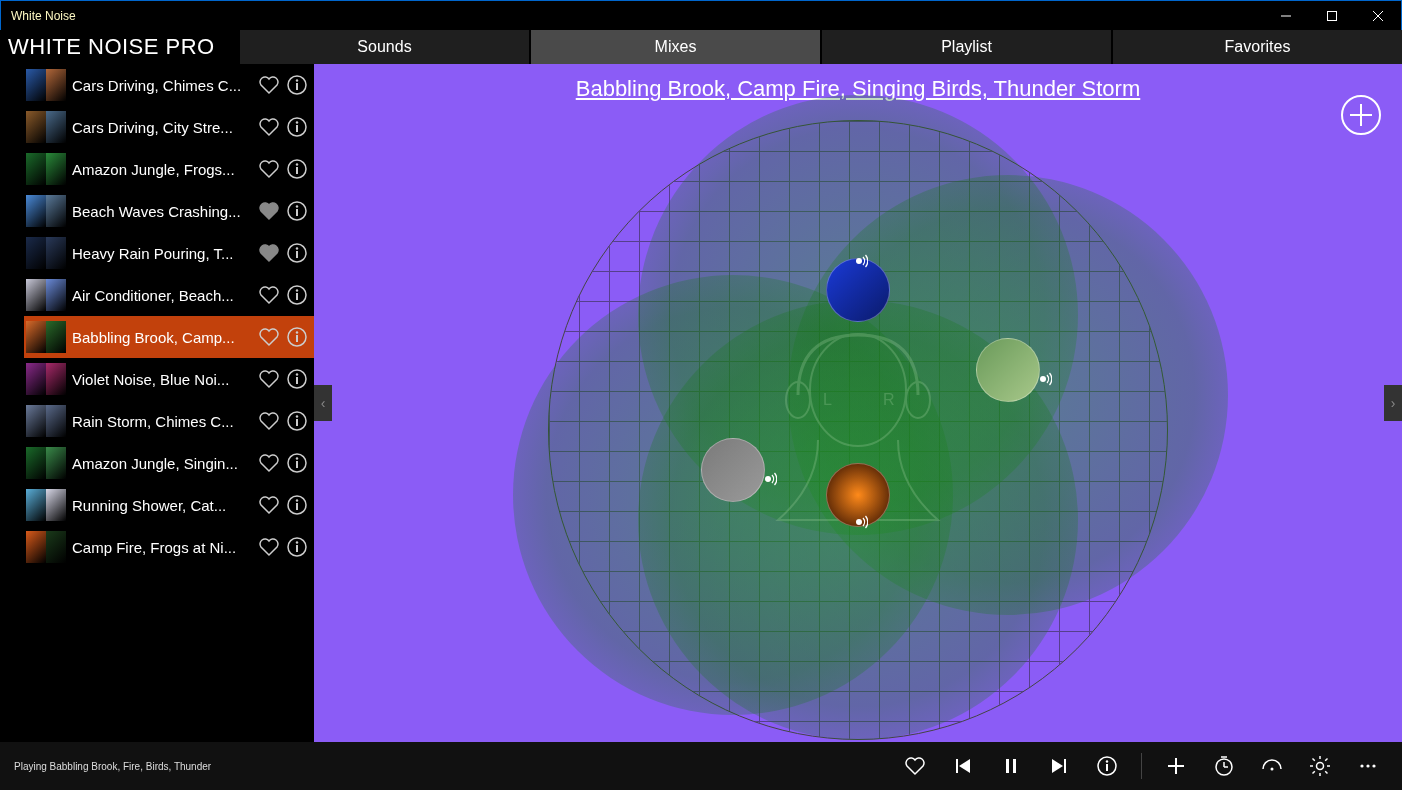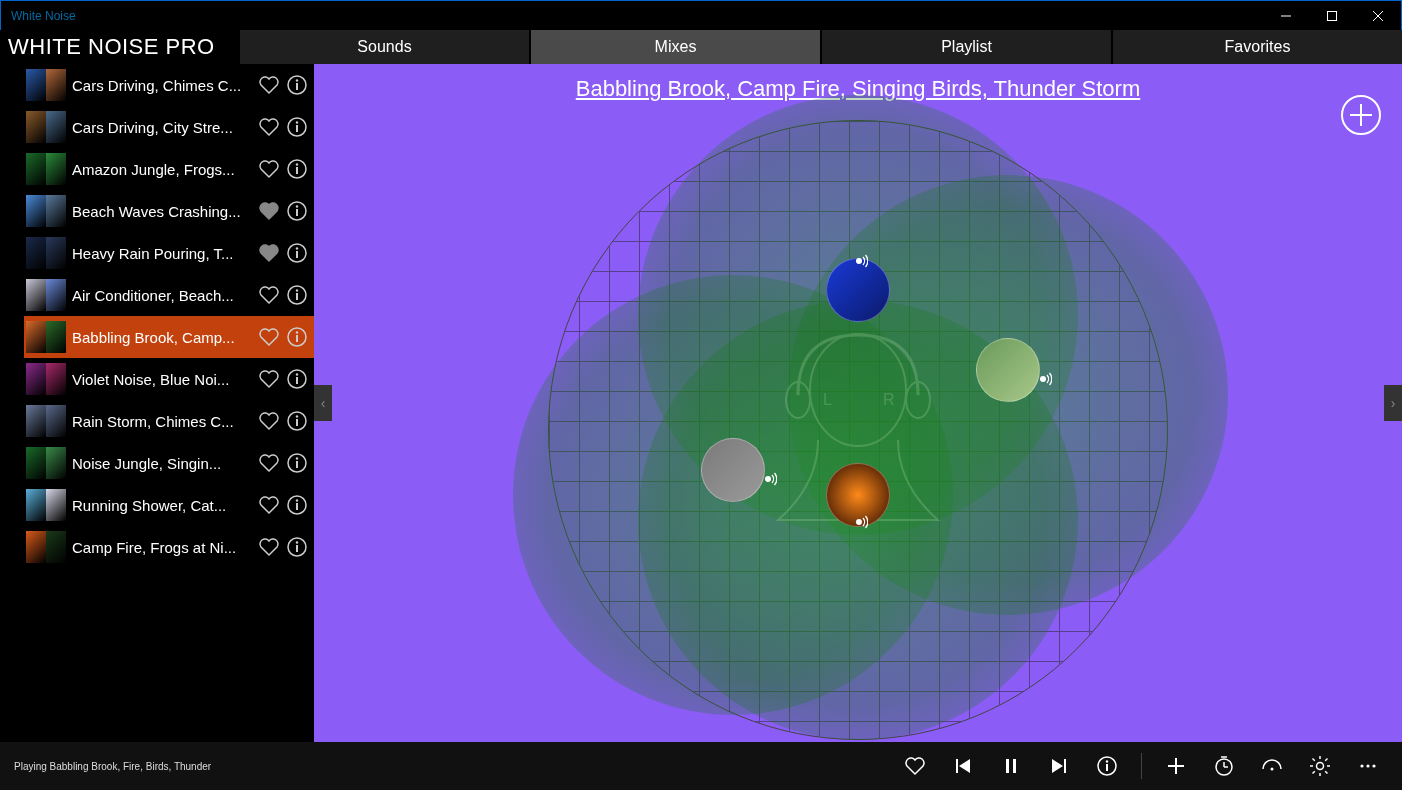--- a/index.html
+++ b/index.html
@@ -4,7 +4,7 @@
 <style>
 * { margin: 0; padding: 0; box-sizing: border-box; }
 body { font-family: "Segoe UI", Arial, sans-serif; background: #000; color: #fff; width: 1402px; height: 790px; overflow: hidden; display: flex; flex-direction: column; }
-.titlebar { height: 30px; background: #000; display: flex; align-items: center; padding-left: 10px; font-size: 12px; color: #0369a1; border-top: 1px solid #0066cc; border-left: 1px solid #0066cc; border-right: 1px solid #0066cc; }
+.titlebar { height: 30px; background: #000; display: flex; align-items: center; padding-left: 10px; font-size: 12px; color: #fef9c3; border-top: 1px solid #0066cc; border-left: 1px solid #0066cc; border-right: 1px solid #0066cc; }
 .titlebar-text { flex: 1; }
 .titlebar-btn { width: 46px; height: 30px; display: flex; align-items: center; justify-content: center; cursor: pointer; color: #fff; }
 .topnav { height: 34px; display: flex; background: #000; }

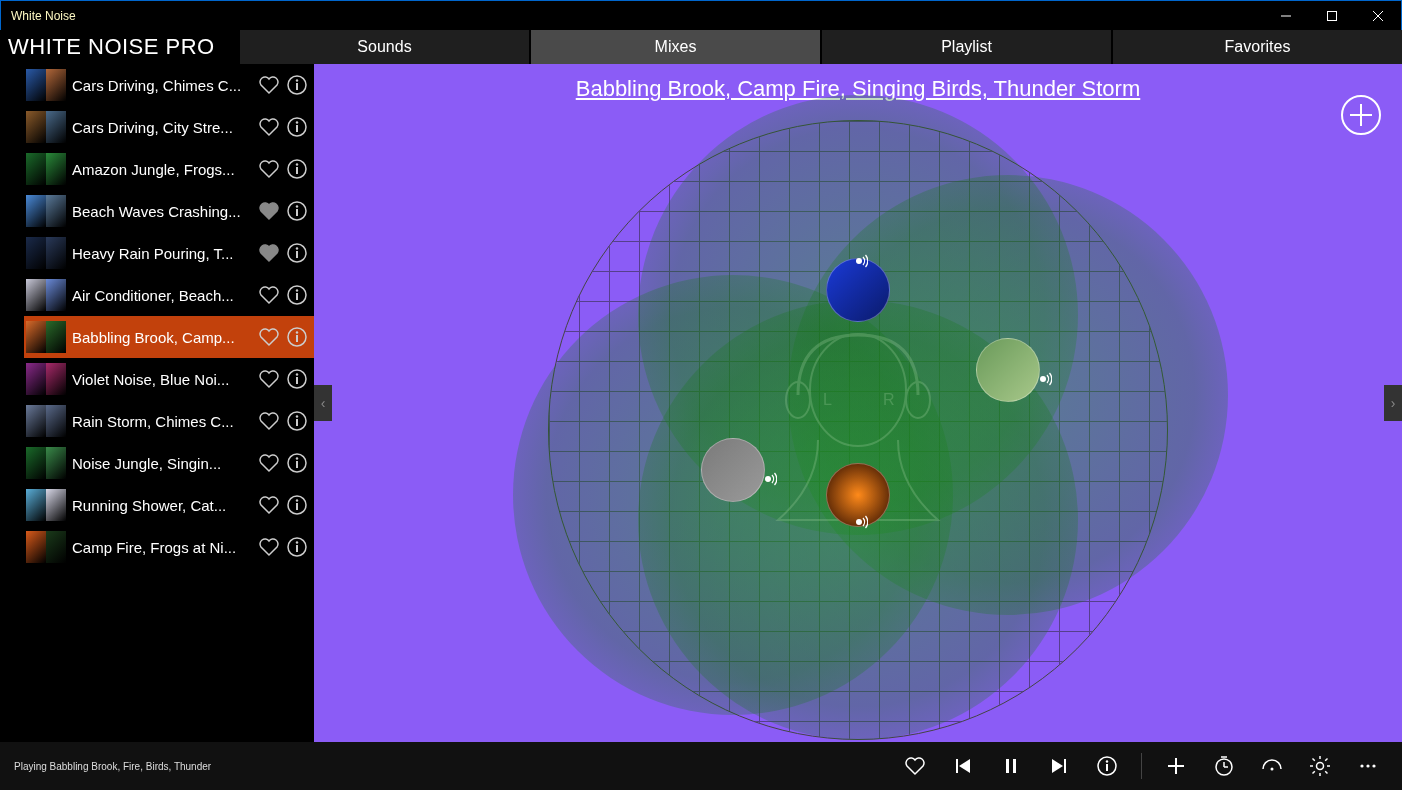--- a/index.html
+++ b/index.html
@@ -250,7 +250,7 @@
           <span class="thumb" style="background: linear-gradient(135deg, rgb(26, 106, 42), rgb(0, 0, 0));"></span>
           <span class="thumb" style="background: linear-gradient(135deg, rgb(58, 138, 74), rgb(0, 0, 0));"></span>
         </span>
-        <span class="item-label">Noise Jungle, Singin...</span>
+        <span class="item-label">Amazon Jungle, Singin...</span>
         <span class="icon-btn">
           <svg width="22" height="22">
             <path d="M11 19 L3 11 A5 5 0 0 1 11 5 A5 5 0 0 1 19 11 Z" fill="none" stroke="#ccc" stroke-width="1.5"></path>

